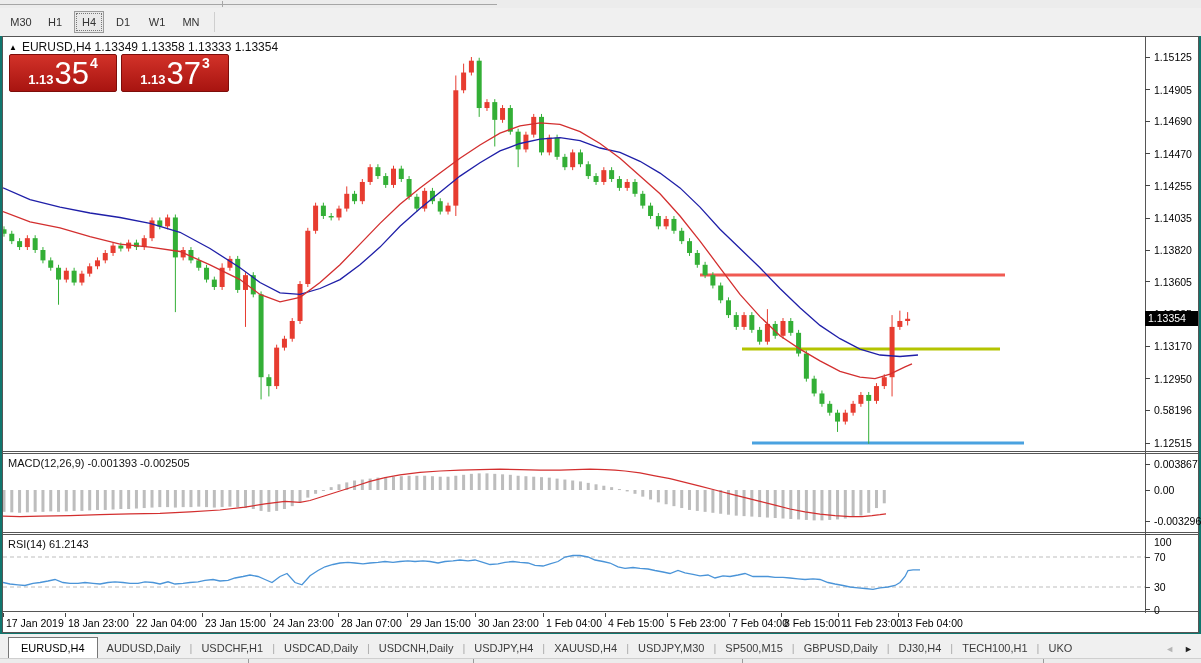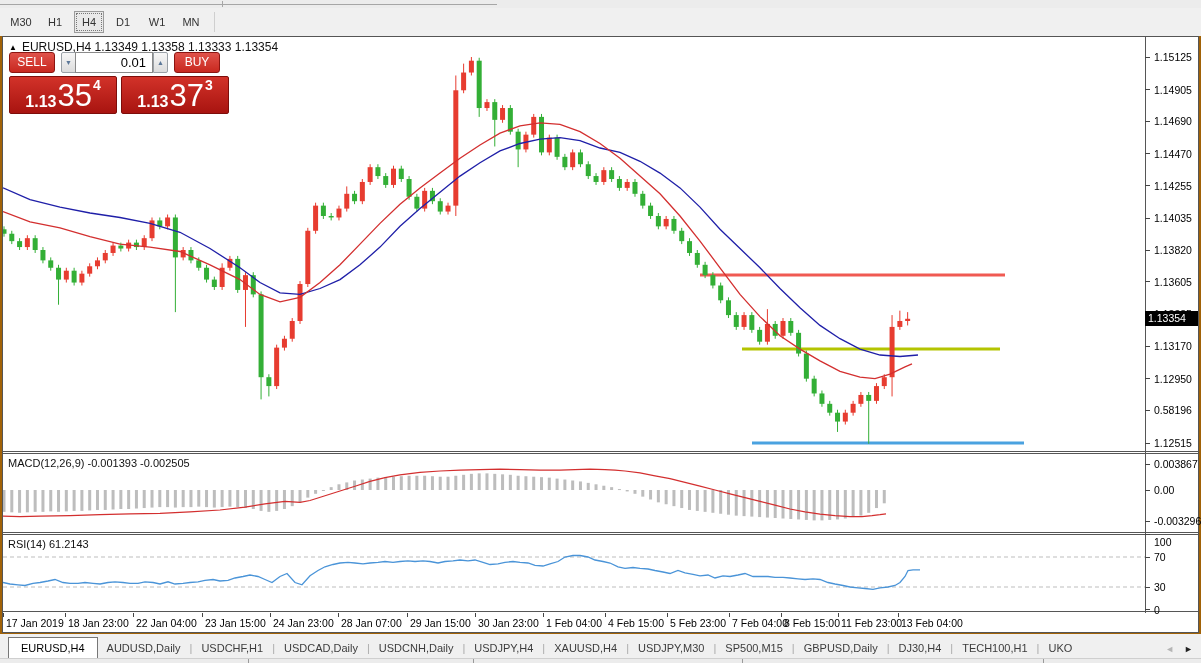--- a/index.html
+++ b/index.html
@@ -5,7 +5,7 @@
   * { margin:0; padding:0; box-sizing:border-box; }
   html,body { width:1201px; height:663px; }
   body { font-family:"Liberation Sans", sans-serif; background:#ececec; overflow:hidden; }
-  .screen { position:relative; width:1201px; height:663px; background:#a16207; }
+  .screen { position:relative; width:1201px; height:663px; background:#0f766e; }
 
   
   .top-strip { position:absolute; left:0; top:0; width:1201px; height:8px; background:#ececec; }

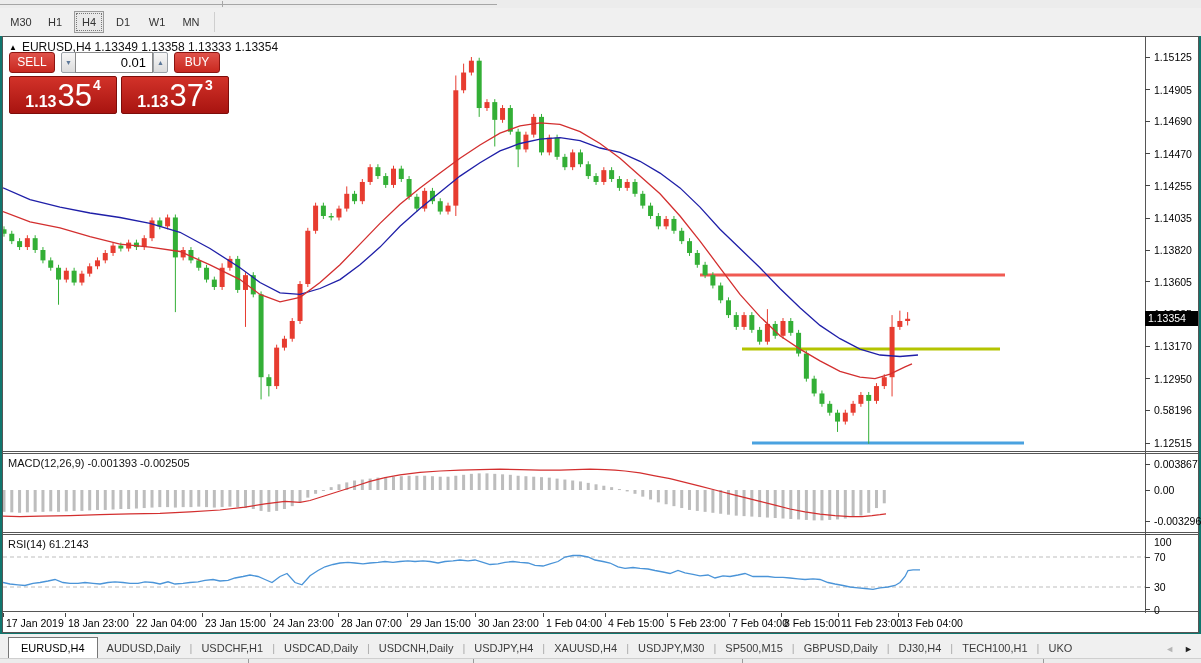--- a/index.html
+++ b/index.html
@@ -101,13 +101,6 @@
       </div>
 
       <div class="trade-widget">
-        <div class="tw-row1">
-          <div class="tw-btn tw-sell">SELL</div>
-          <div class="spin-btn spin-down"><span>▼</span></div>
-          <div class="vol-box">0.01</div>
-          <div class="spin-btn spin-up"><span>▲</span></div>
-          <div class="tw-btn tw-buy">BUY</div>
-        </div>
         <div class="tw-row2">
           <div class="price-panel pp-left">
             <span class="pp-small">1.13</span>

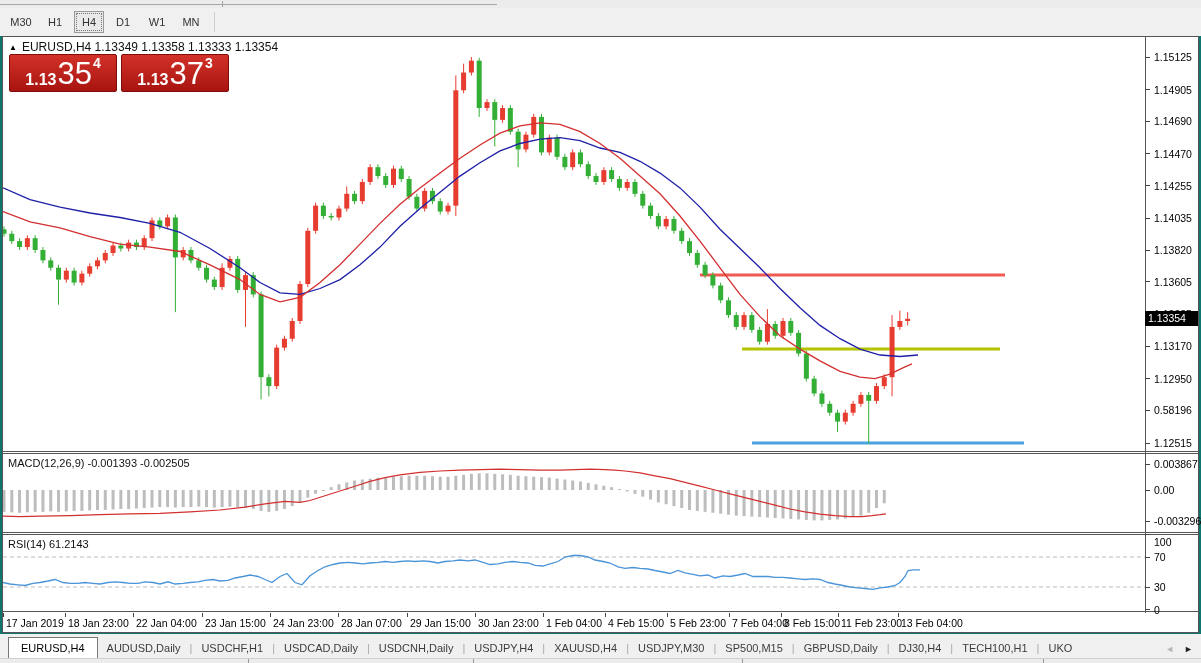--- a/index.html
+++ b/index.html
@@ -45,7 +45,7 @@
   .price-panel { position:absolute; top:0; width:108px; height:38px; background:linear-gradient(#d23229,#a81410);
                  border:1px solid #7e0d0a; border-radius:2px; color:#fff; display:flex; align-items:flex-end; justify-content:center; padding-bottom:3px; }
   .pp-left { left:0; } .pp-right { left:112px; }
-  .pp-small { font-size:16px; font-weight:bold; line-height:13px; margin-bottom:2px; }
+  .pp-small { font-size:13px; font-weight:bold; line-height:13px; margin-bottom:2px; }
   .pp-big { font-size:31px; line-height:28px; font-weight:400; margin:0 1px; }
   .pp-sup { font-size:14px; font-weight:bold; line-height:12px; align-self:flex-start; margin-top:2px; }
 

